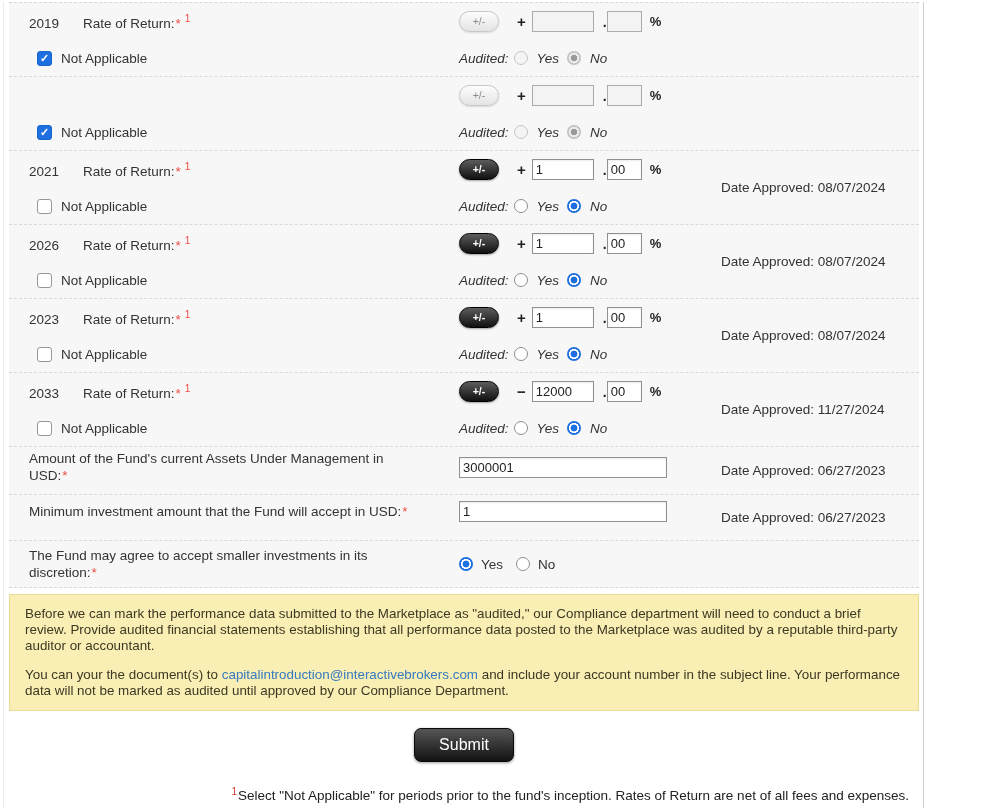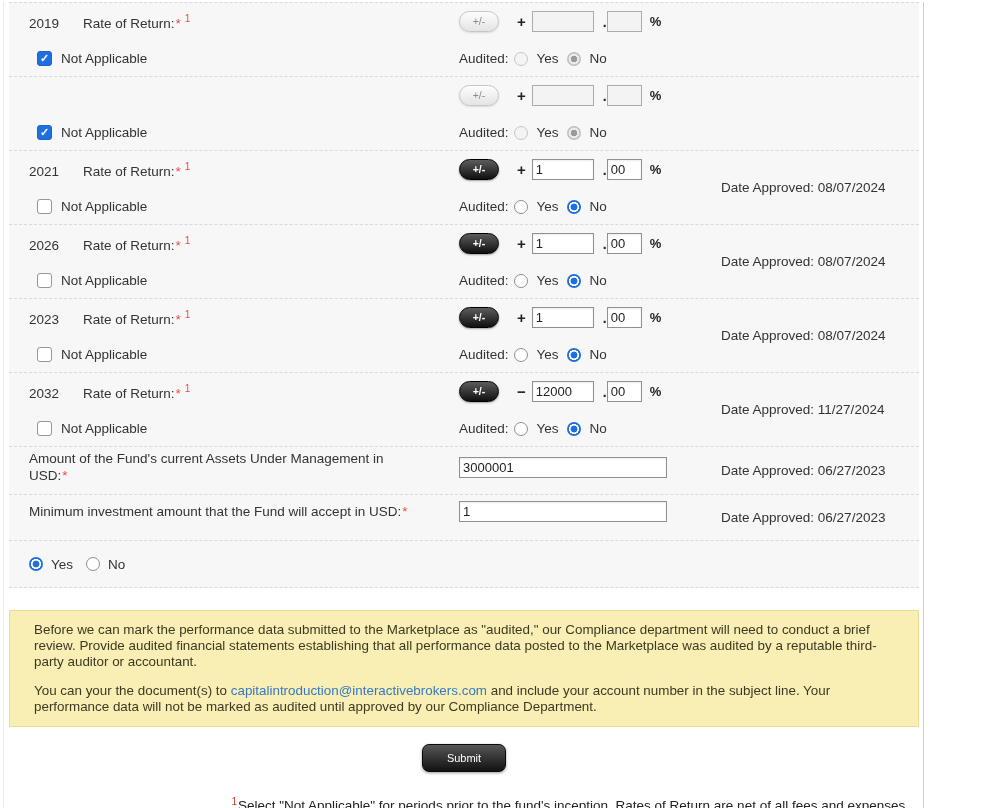--- a/index.html
+++ b/index.html
@@ -32,7 +32,7 @@
   .rate-entry { grid-column: 2; grid-row: 1; display: flex; align-items: center; }
   .na-line { grid-column: 1; grid-row: 2; display: flex; align-items: flex-start; padding-left: 8px; }
   .na-line .na-label { margin-left: 9px; }
-  .audited-line { grid-column: 2; grid-row: 2; display: flex; align-items: flex-end; }
+  .audited-line { grid-column: 2; grid-row: 2; display: flex; align-items: flex-start; font-style: italic; }
   .date-cell { grid-column: 3; grid-row: 1 / 3; align-self: center; white-space: nowrap; }
 
   

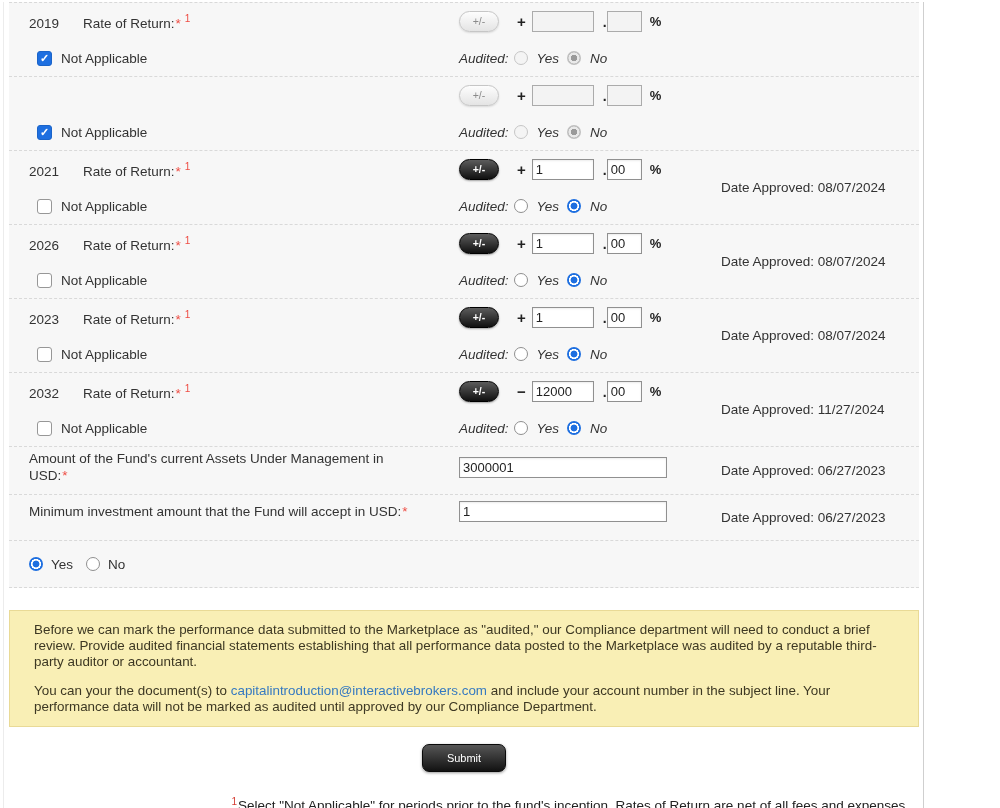--- a/index.html
+++ b/index.html
@@ -266,7 +266,7 @@
 
   <div class="yrow">
     <div class="ylabel">
-      <span>2032</span><span class="ror">Rate of Return:</span><span class="req">*</span><span class="fref">1</span>
+      <span>2033</span><span class="ror">Rate of Return:</span><span class="req">*</span><span class="fref">1</span>
     </div>
     <div class="rate-entry">
       <button class="pm pm-on" type="button">+/-</button>

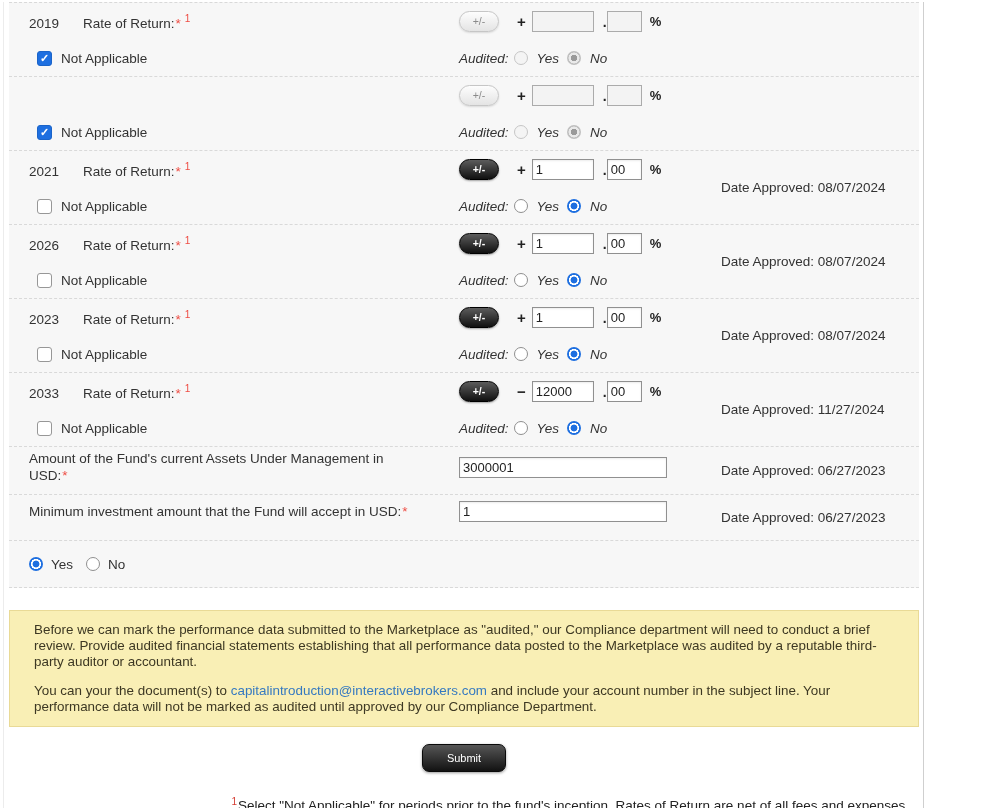--- a/index.html
+++ b/index.html
@@ -321,6 +321,9 @@
     </div>
 
     <div class="frow h47">
+      <div class="flabel narrow">
+        <span>The Fund may agree to accept smaller investments in its discretion:</span><span class="req">*</span>
+      </div>
       <div class="disc-opts">
         <span class="radio r-on"></span>
         <span class="opt-label">Yes</span>

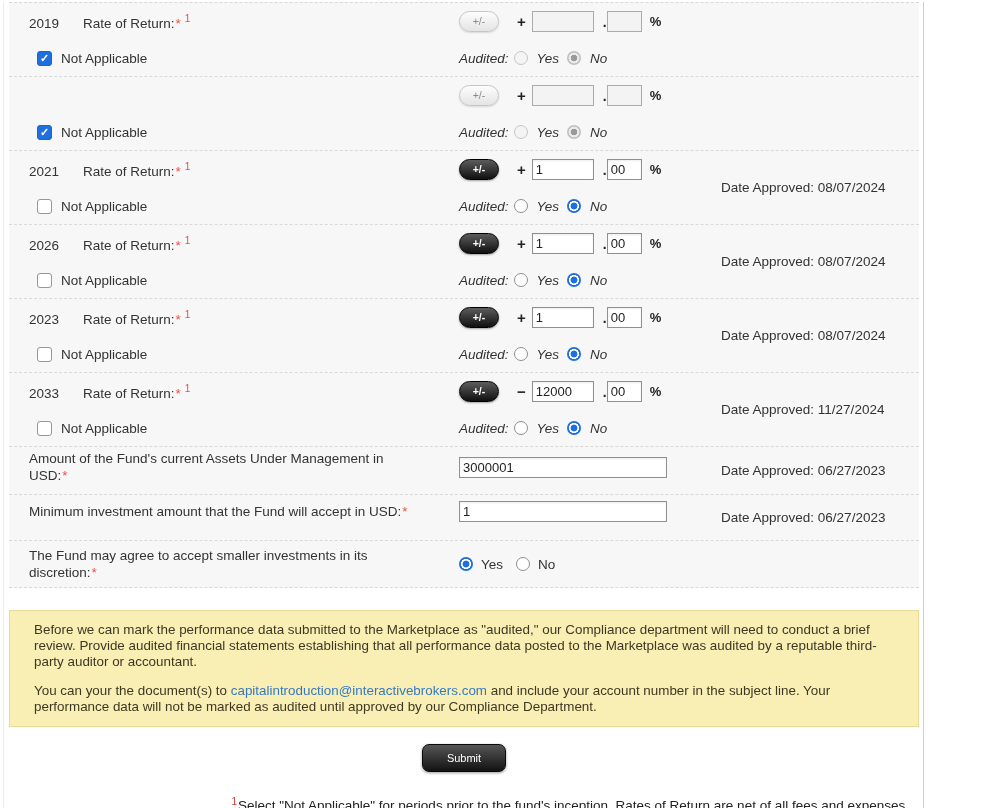--- a/index.html
+++ b/index.html
@@ -100,8 +100,8 @@
 
   
   .notice {
-    margin-top: 22px; background: #f9efb5; border: 1px solid #e9da96;
-    padding: 11px 24px; color: #3d3823; line-height: 16px; font-size: 13.4px;
+    margin-top: 6px; background: #f9efb5; border: 1px solid #e9da96;
+    padding: 11px 15px; color: #3d3823; line-height: 16px; font-size: 13.4px;
   }
   .notice p + p { margin-top: 13px; }
   .notice a { color: #3579c0; text-decoration: none; cursor: pointer; }

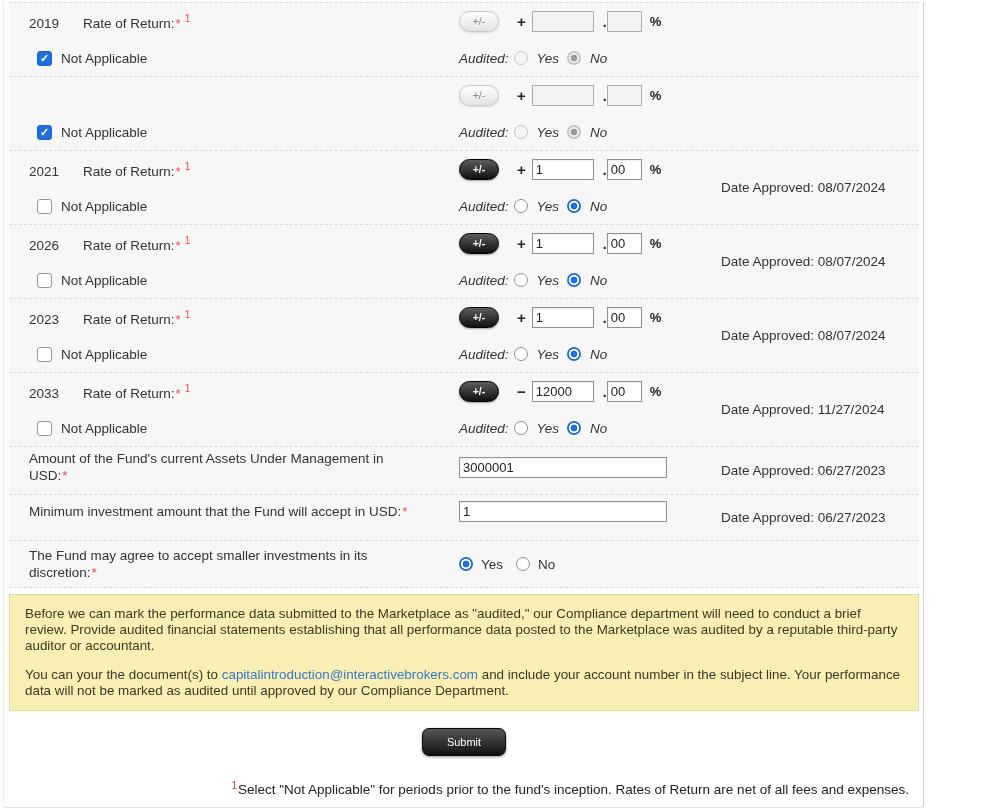--- a/index.html
+++ b/index.html
@@ -110,7 +110,7 @@
   .submit-row { text-align: center; padding-top: 17px; }
   .submit-btn {
     background: linear-gradient(#565656, #121212); color: #fff; border: 1px solid #0a0a0a;
-    border-radius: 7px; padding: 7px 24px; font-size: 11px; cursor: pointer;
+    border-radius: 7px; padding: 7px 24px; font-size: 16px; cursor: pointer;
     font-family: "Liberation Sans", sans-serif; box-shadow: 0 1px 3px rgba(0,0,0,0.4);
   }
   .footnote { text-align: right; padding: 24px 10px 2px 0; color: #222; }

